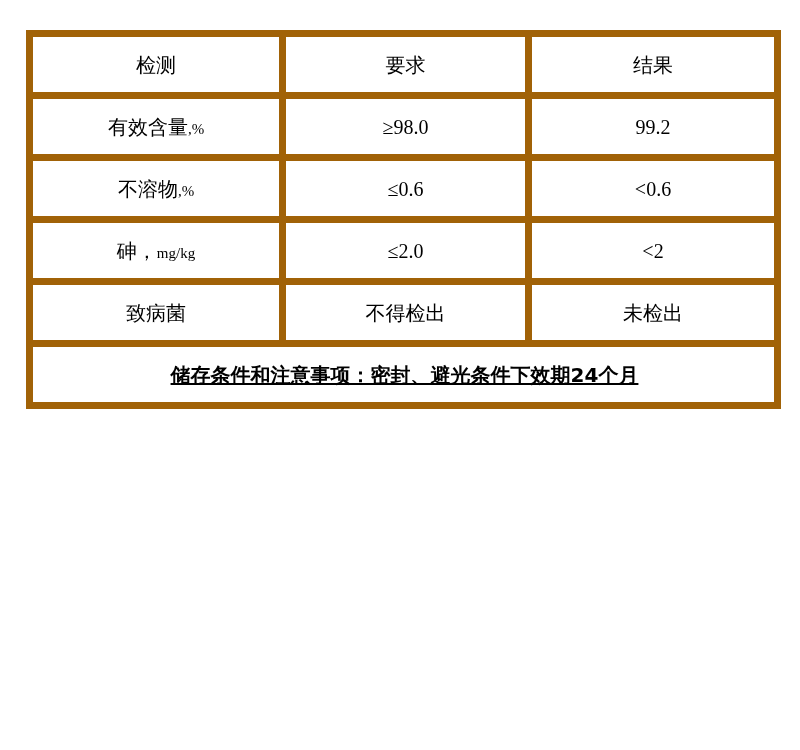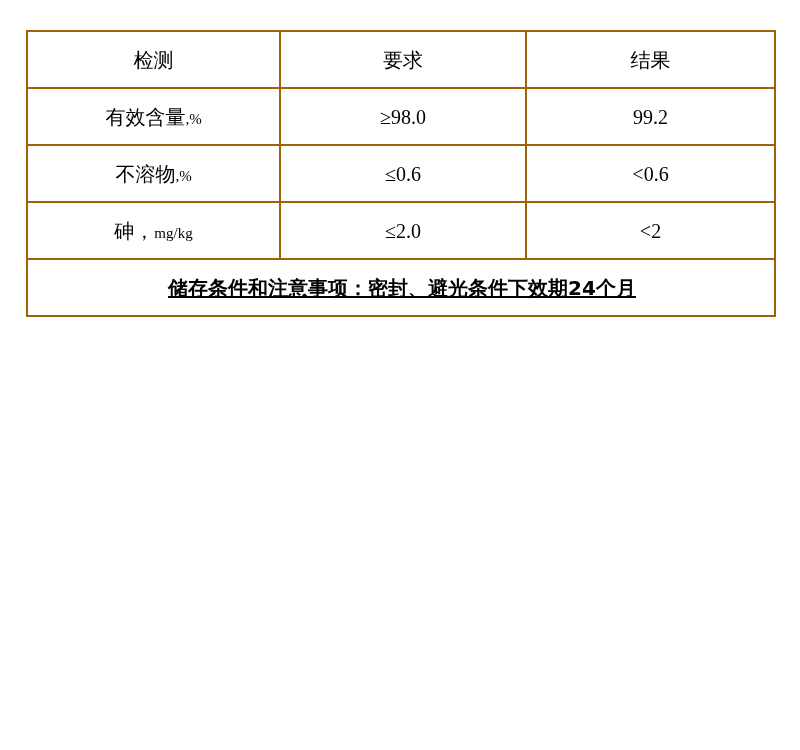--- a/index.html
+++ b/index.html
@@ -31,7 +31,7 @@
     table-layout: fixed;
   }
   table.spec td {
-    border: 2px solid #a16207;
+    border: 7px solid #a16207;
     text-align: center;
     vertical-align: middle;
     padding: 0;

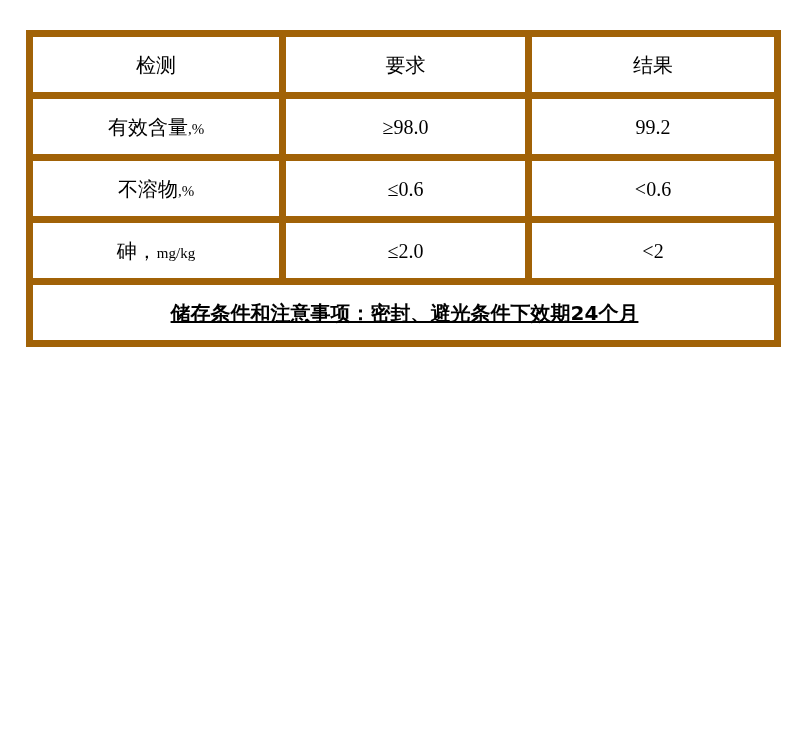--- a/index.html
+++ b/index.html
@@ -129,6 +129,17 @@
 
 
 
+        <tr>
+          <td>
+              <span class="cell-inner">致病菌</span>
+            </td>
+          <td>
+              <span class="cell-inner">不得检出</span>
+            </td>
+          <td>
+              <span class="cell-inner">未检出</span>
+            </td>
+        </tr>
 
         <tr class="footer-row">
           <td colspan="3">

